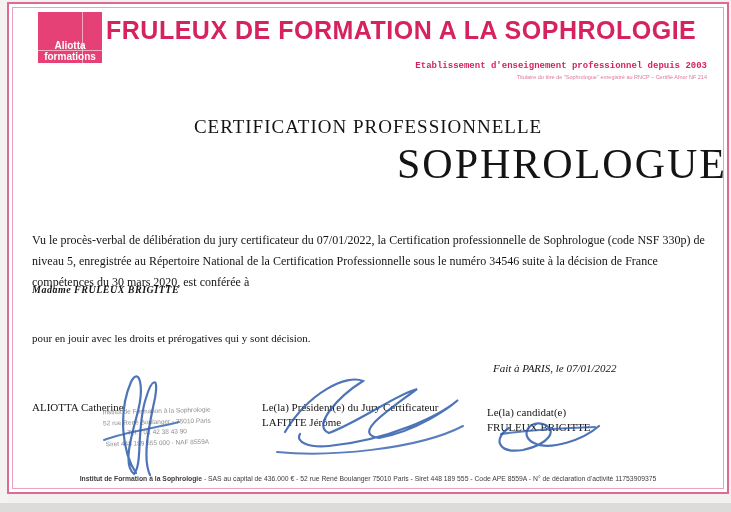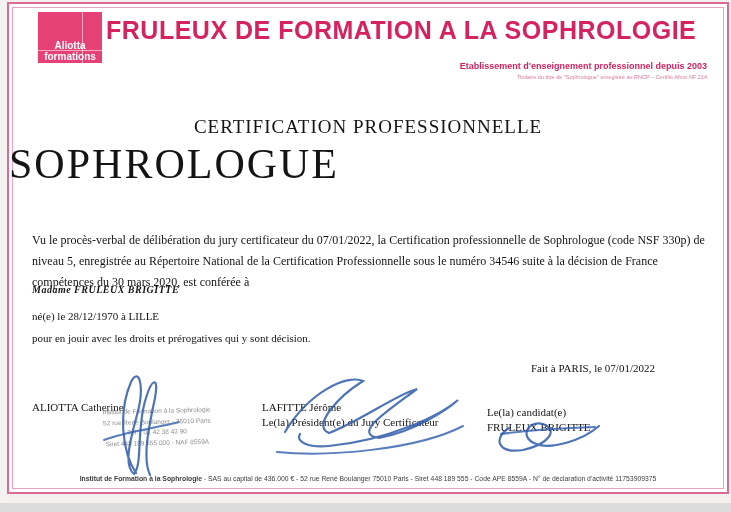--- a/index.html
+++ b/index.html
@@ -53,7 +53,7 @@
   }
   .tagline {
     position: absolute; right: 20px; top: 57px;
-    font-family: Liberation Sans, sans-serif;
+    font-family: Liberation Mono, monospace;
     font-size: 9px; font-weight: bold; color: #d62360; white-space: nowrap;
   }
   .subtagline {

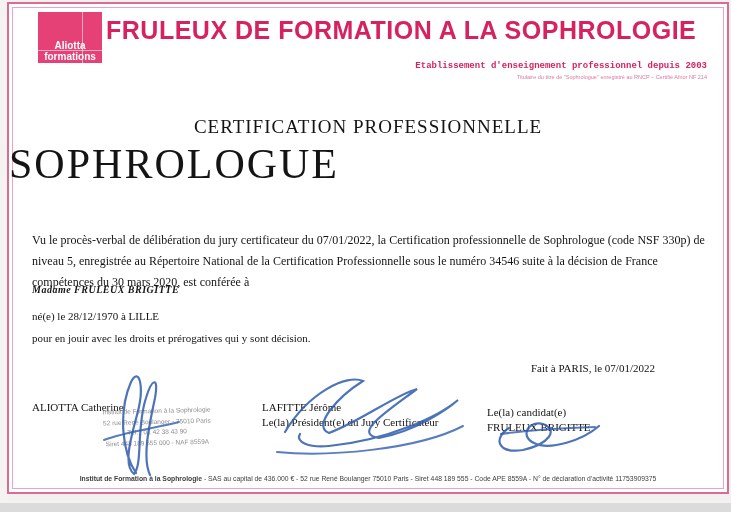--- a/index.html
+++ b/index.html
@@ -68,7 +68,7 @@
   }
   .cert-title {
     position: absolute; left: 0; top: 136px; width: 100%;
-    text-align: left; font-size: 42px; letter-spacing: 2px; color: #141414;
+    text-align: right; font-size: 42px; letter-spacing: 2px; color: #141414;
   }
   
   .body-par {

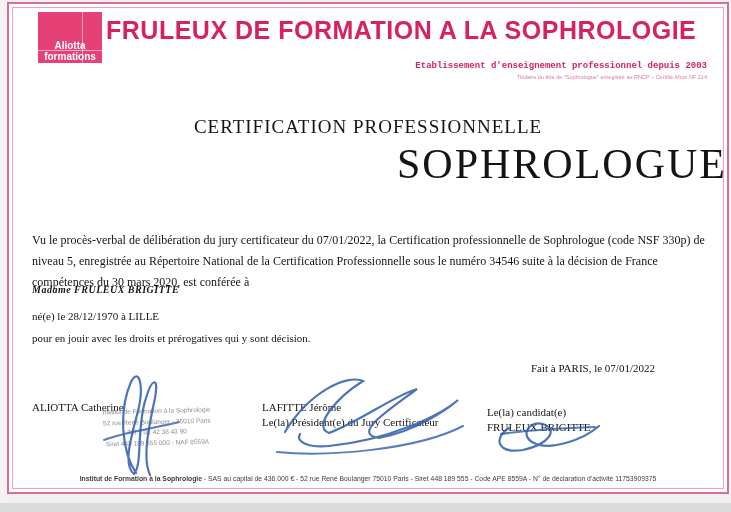--- a/index.html
+++ b/index.html
@@ -139,7 +139,6 @@
 
   <div class="body-par">Vu le procès-verbal de délibération du jury certificateur du 07/01/2022, la Certification professionnelle de Sophrologue (code NSF 330p) de niveau 5, enregistrée au Répertoire National de la Certification Professionnelle sous le numéro 34546 suite à la décision de France compétences du 30 mars 2020, est conférée à</div>
   <div class="recipient">Madame FRULEUX BRIGITTE</div>
-  <div class="birth-line">né(e) le 28/12/1970 à LILLE</div>
   <div class="rights-line">pour en jouir avec les droits et prérogatives qui y sont décision.</div>
   <div class="place-date">Fait à PARIS, le 07/01/2022</div>
 

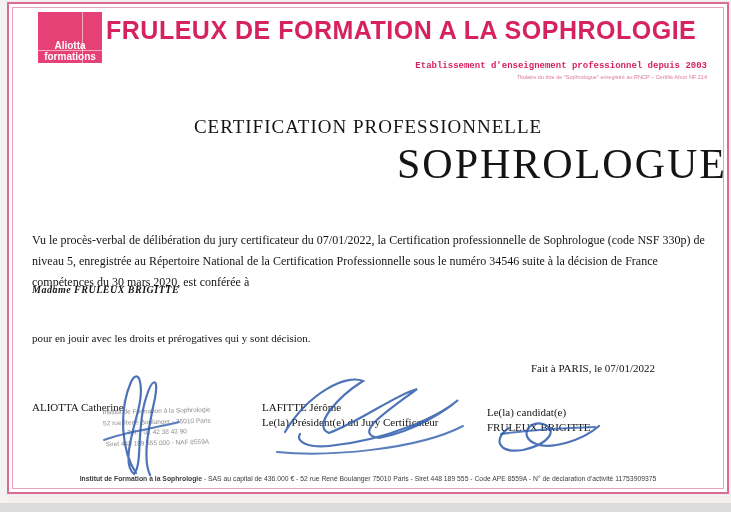--- a/index.html
+++ b/index.html
@@ -89,8 +89,8 @@
     font-size: 11px; color: #141414;
   }
   .place-date {
-    position: absolute; left: 522px; top: 358px;
-    font-size: 11px; color: #141414;
+    position: absolute; left: 484px; top: 358px;
+    font-size: 11px; color: #141414; font-style: italic;
   }
   
   .sig-block { position: absolute; font-size: 11px; line-height: 15px; color: #141414; z-index: 1; }

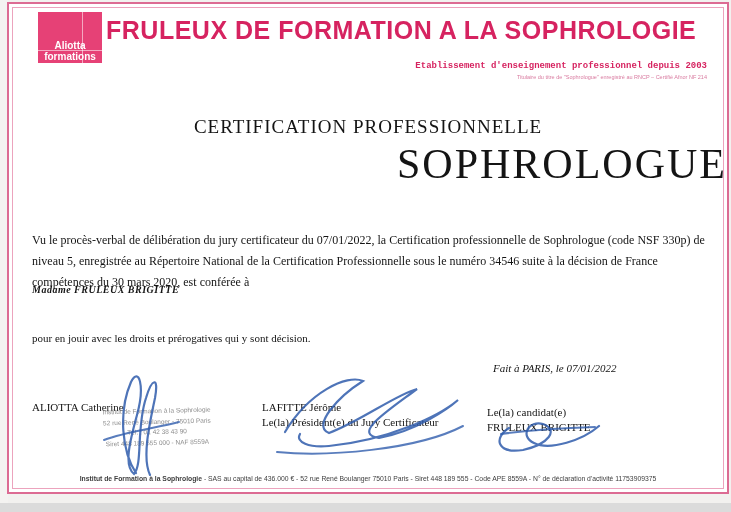--- a/index.html
+++ b/index.html
@@ -146,8 +146,8 @@
     <div>ALIOTTA Catherine</div>
   </div>
   <div class="sig-block sig-2">
+    <div>Le(la) Président(e) du Jury Certificateur</div>
     <div>LAFITTE Jérôme</div>
-    <div>Le(la) Président(e) du Jury Certificateur</div>
   </div>
   <div class="sig-block sig-3">
     <div>Le(la) candidat(e)</div>

